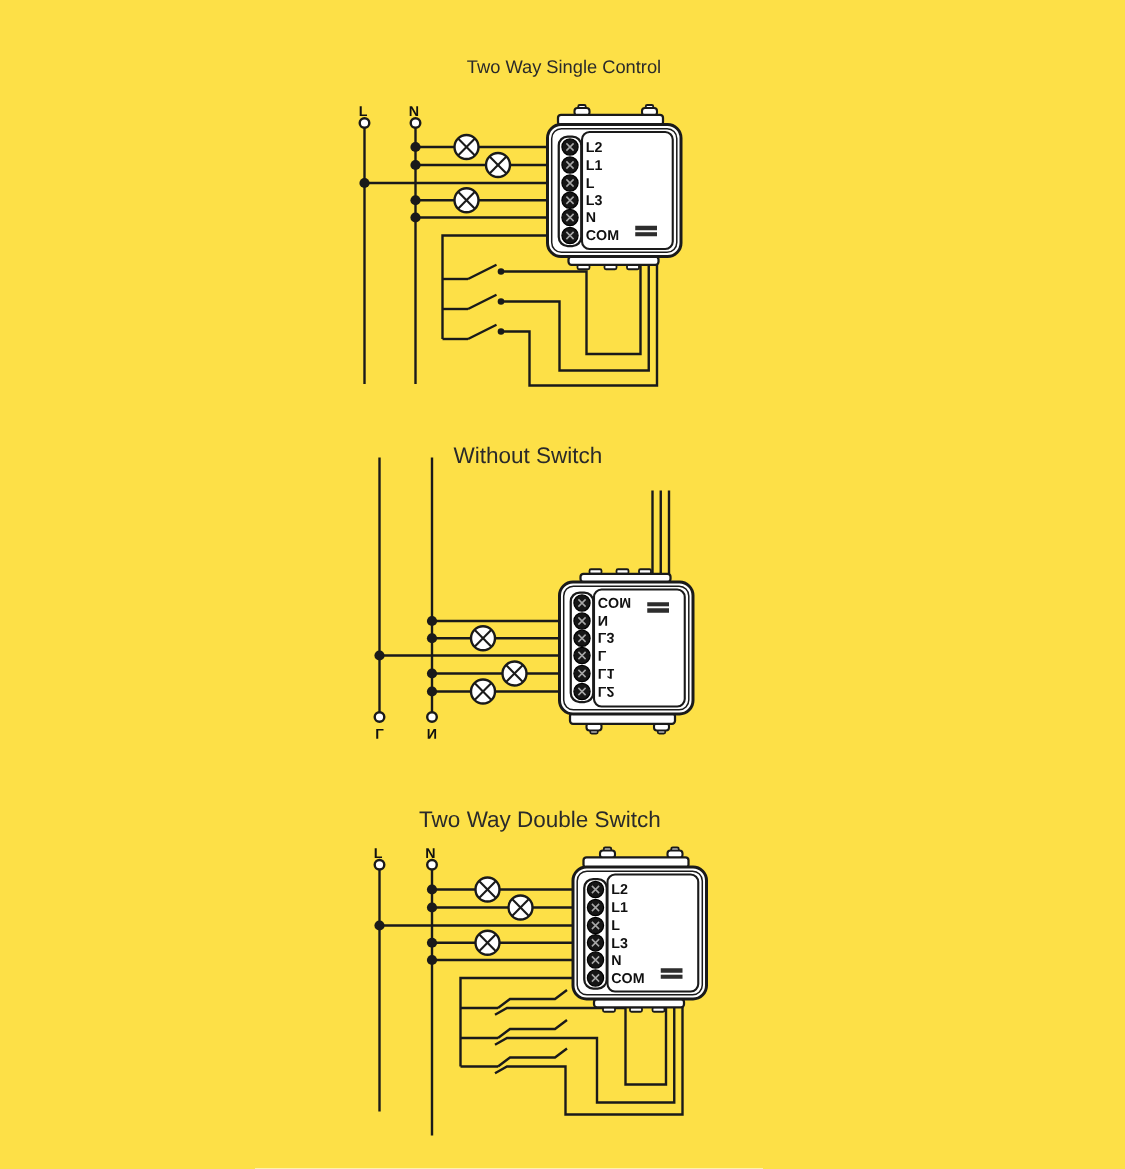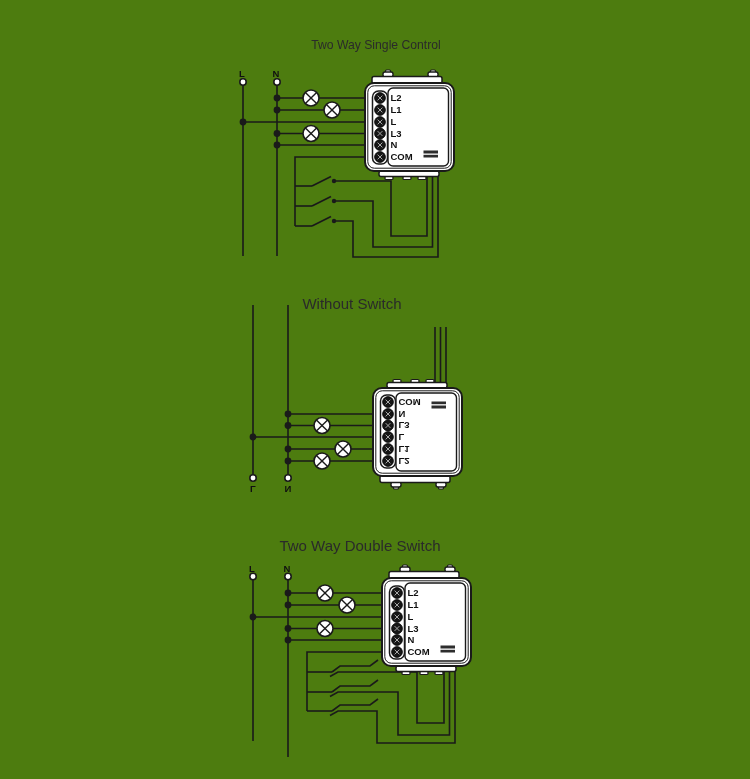--- a/index.html
+++ b/index.html
@@ -3,7 +3,7 @@
 <meta charset="utf-8">
 <style>
   html,body{margin:0;padding:0;background:#ffffff;}
-  #stage{position:relative;width:750px;height:779px;background:#4d7c0f;overflow:hidden;
+  #stage{position:relative;width:750px;height:779px;background:#fde047;overflow:hidden;
          font-family:"Liberation Sans",sans-serif;}
   svg{display:block;}
   text{font-family:"Liberation Sans",sans-serif;fill:#222222;}

